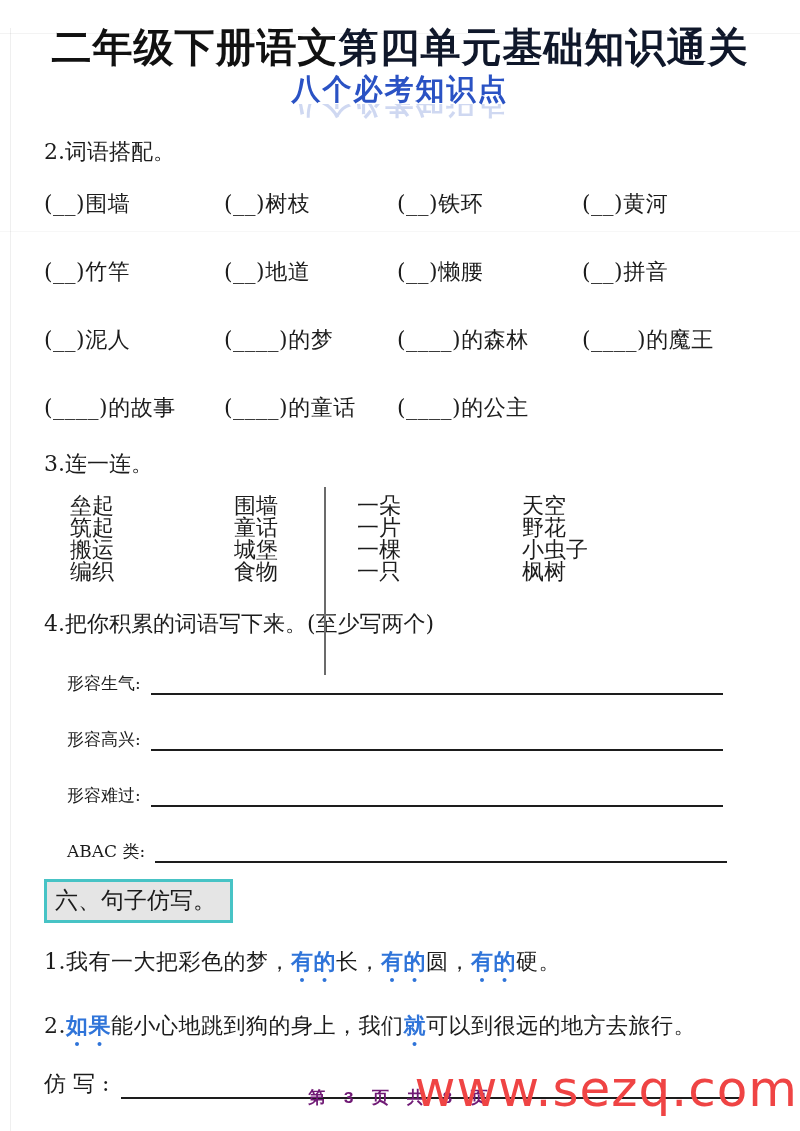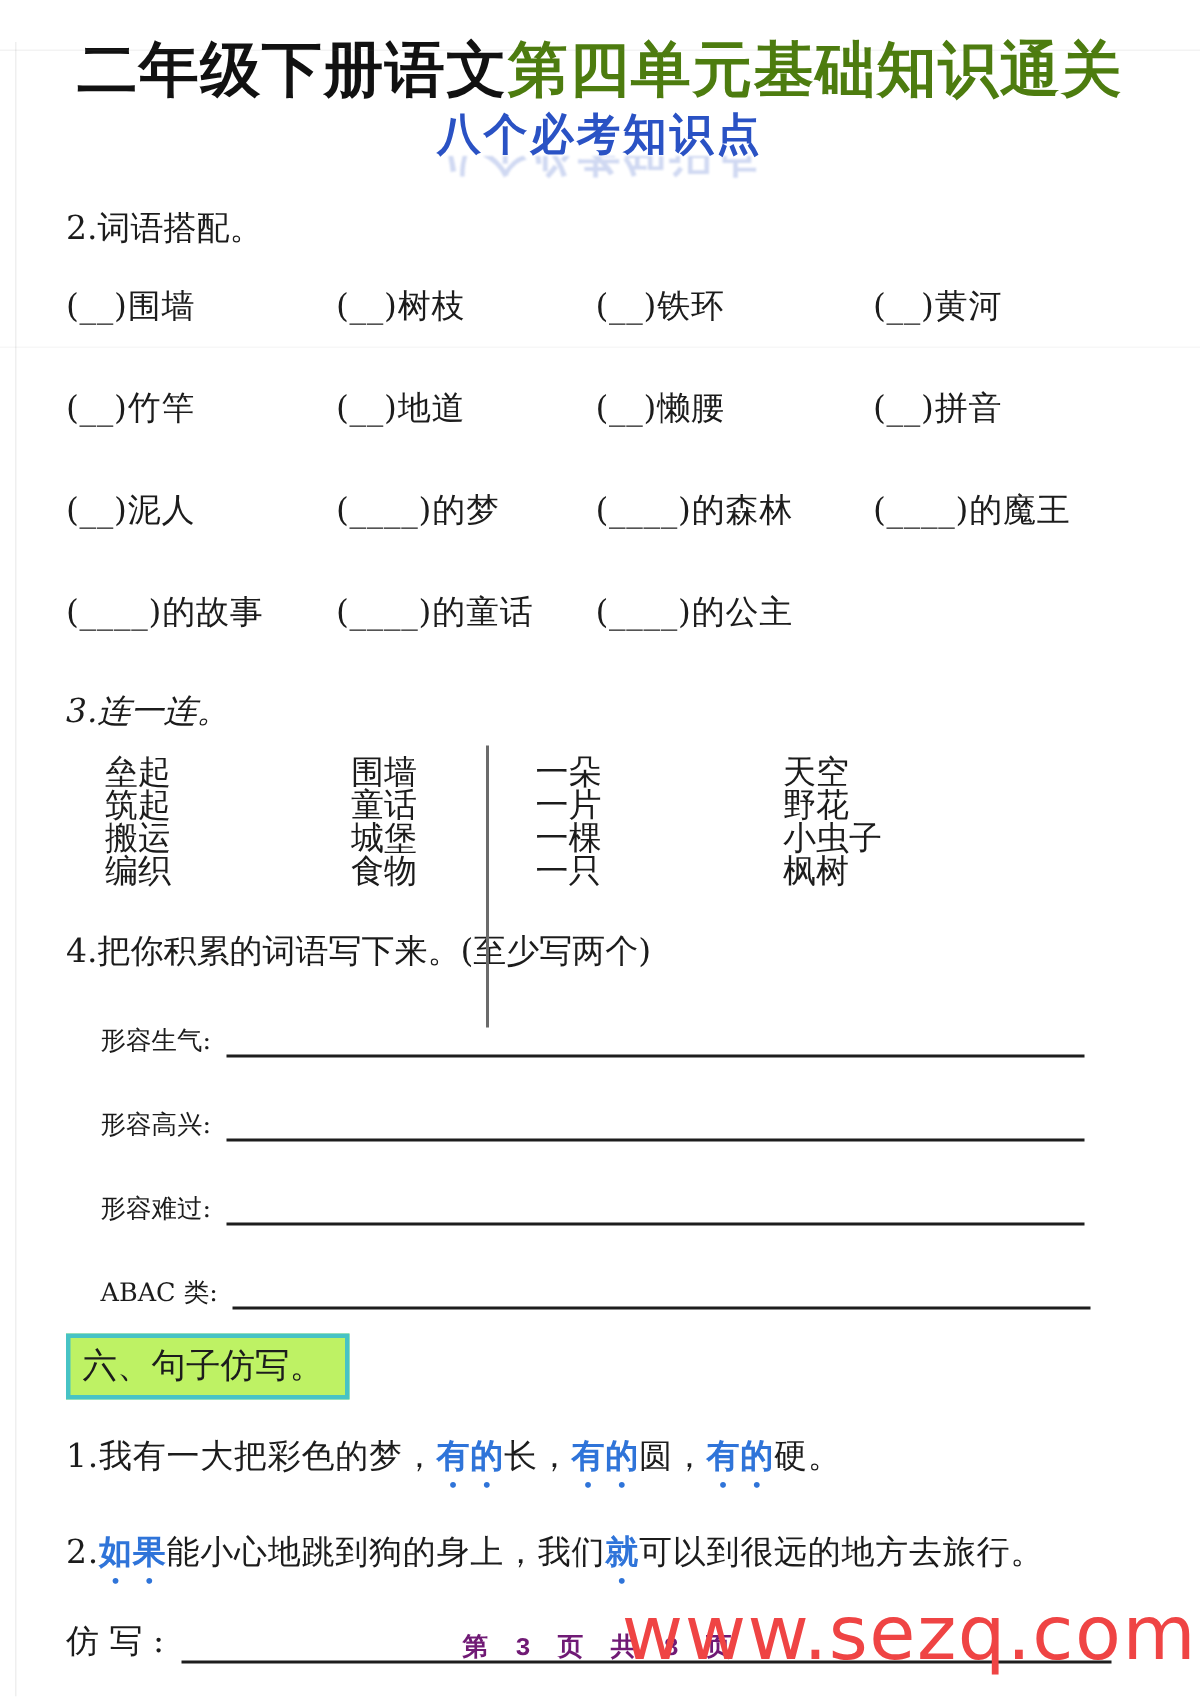--- a/index.html
+++ b/index.html
@@ -16,7 +16,7 @@
 
   .title{margin:24px 0 0 0;text-align:center;font-size:40px;font-weight:900;letter-spacing:1px;line-height:1.15;}
   .t-black{color:#111111;}
-  .t-red{color:#4d7c0f;}
+  .t-red{color:#0f172a;}
   .subtitle-wrap{text-align:center;line-height:1.05;margin-top:4px;}
   .subtitle{font-size:29px;font-weight:800;color:#2a52c4;letter-spacing:2px;}
   .reflect{transform:scaleY(-1);opacity:.22;height:15px;overflow:hidden;filter:blur(.6px);}

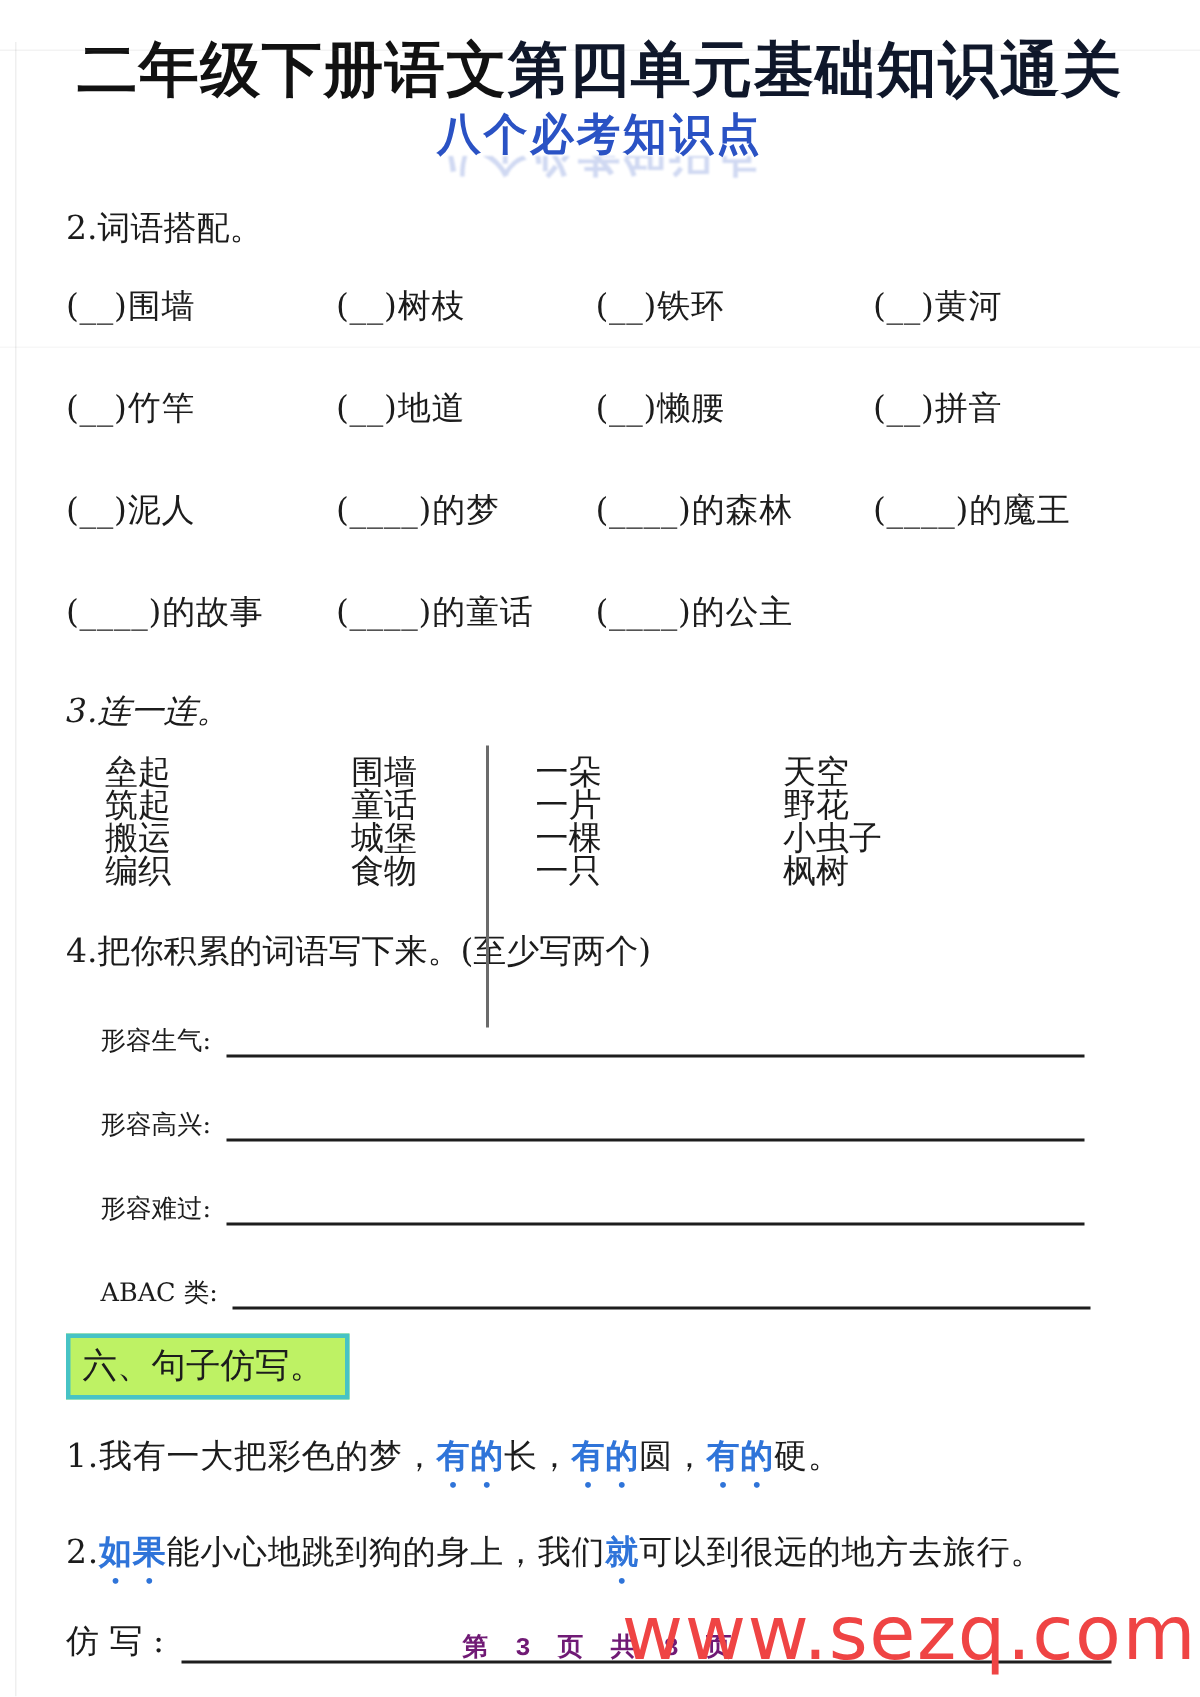--- a/index.html
+++ b/index.html
@@ -90,7 +90,7 @@
   </div>
 
   
-  <div class="sec-heading" style="margin-top:36px;font-style:italic;">3.连一连。</div>
+  <div class="sec-heading" style="margin-top:26px;">3.连一连。</div>
   <div class="match-wrap">
     <div class="match-divider"></div>
     <div class="match-grid">

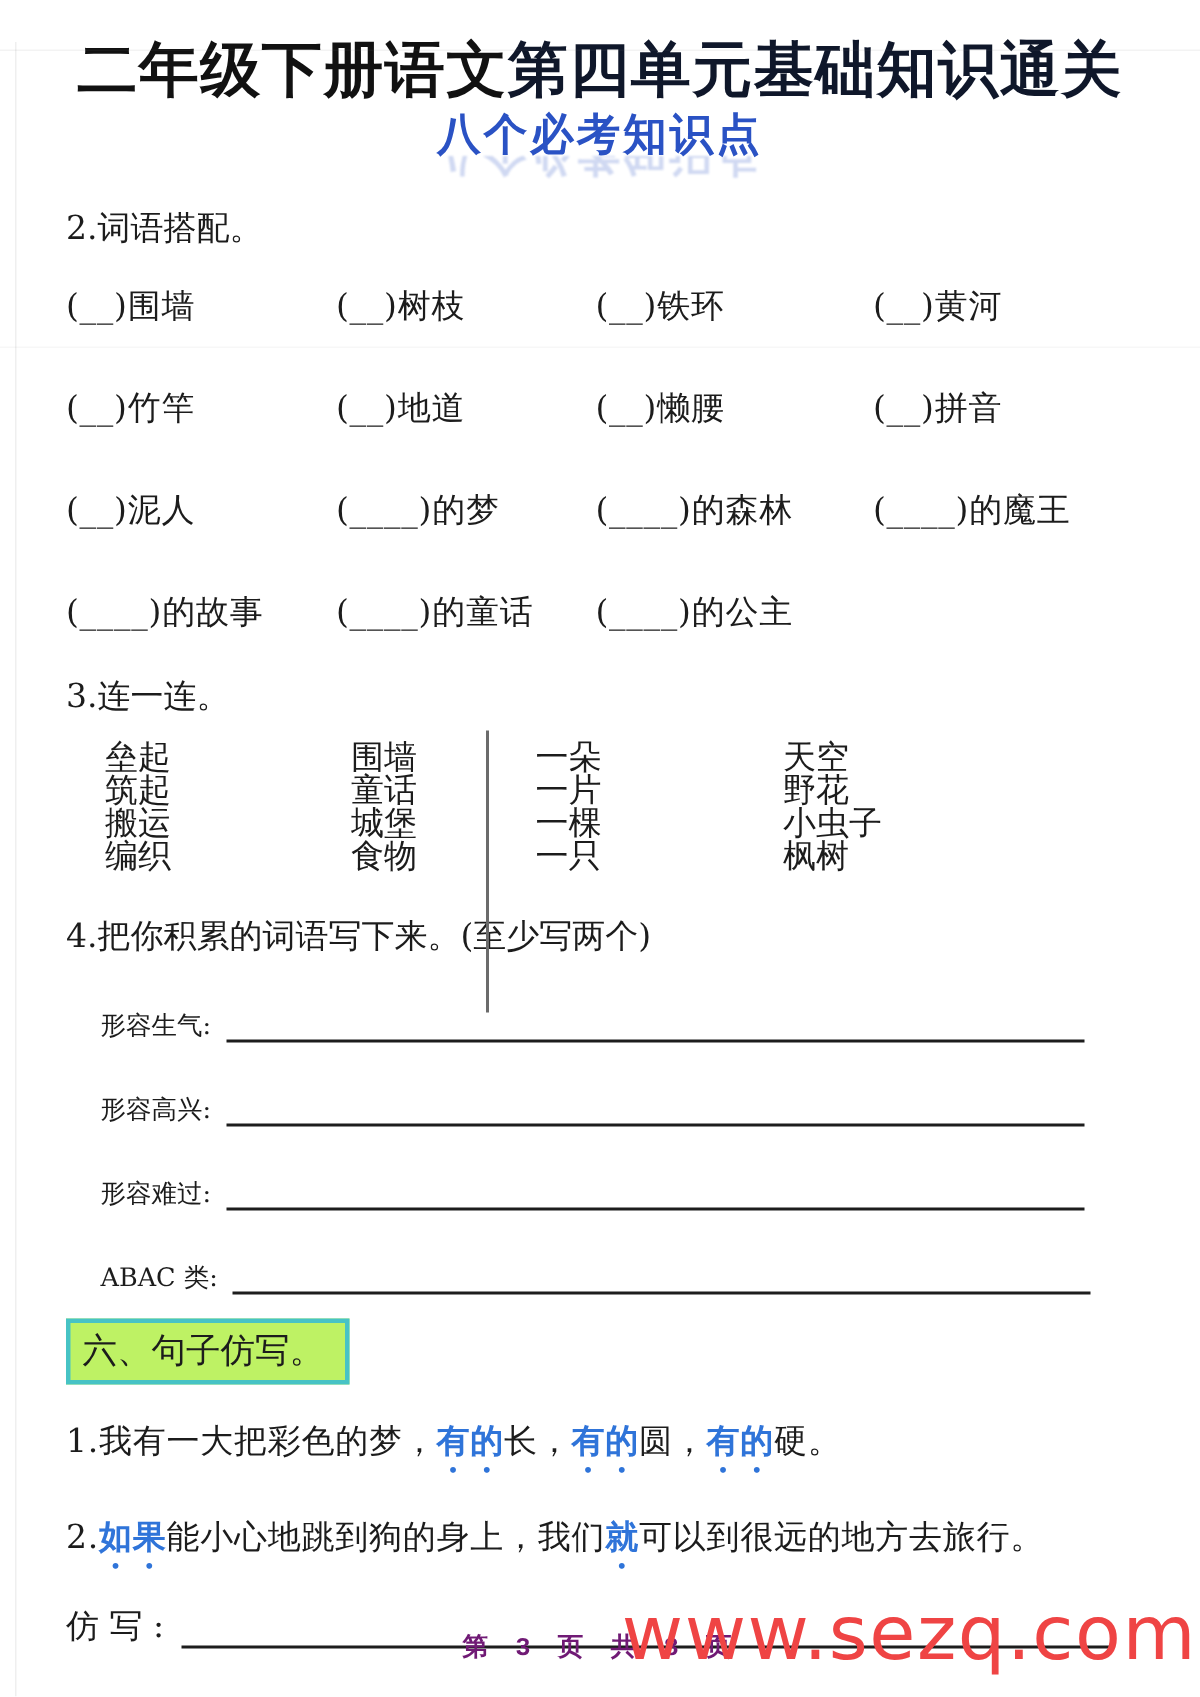--- a/index.html
+++ b/index.html
@@ -38,7 +38,7 @@
   .fill-line{flex:1;border-bottom:2px solid #1d1d1d;height:1.1em;max-width:572px;}
 
   
-  .box-title{display:inline-block;border:3px solid #47c3c5;padding:3px 14px 4px 8px;font-size:23px;margin-top:16px;background:#bef264;}
+  .box-title{display:inline-block;border:3px solid #47c3c5;padding:3px 14px 4px 8px;font-size:23px;margin-top:16px;background:#e5e5e5;}
   .sentence{font-size:22px;margin:20px 0 0 0;line-height:1.7;letter-spacing:.5px;}
   .hl{color:#2f74d9;font-weight:600;
       -webkit-text-emphasis:filled dot #2f74d9;-webkit-text-emphasis-position:under right;

